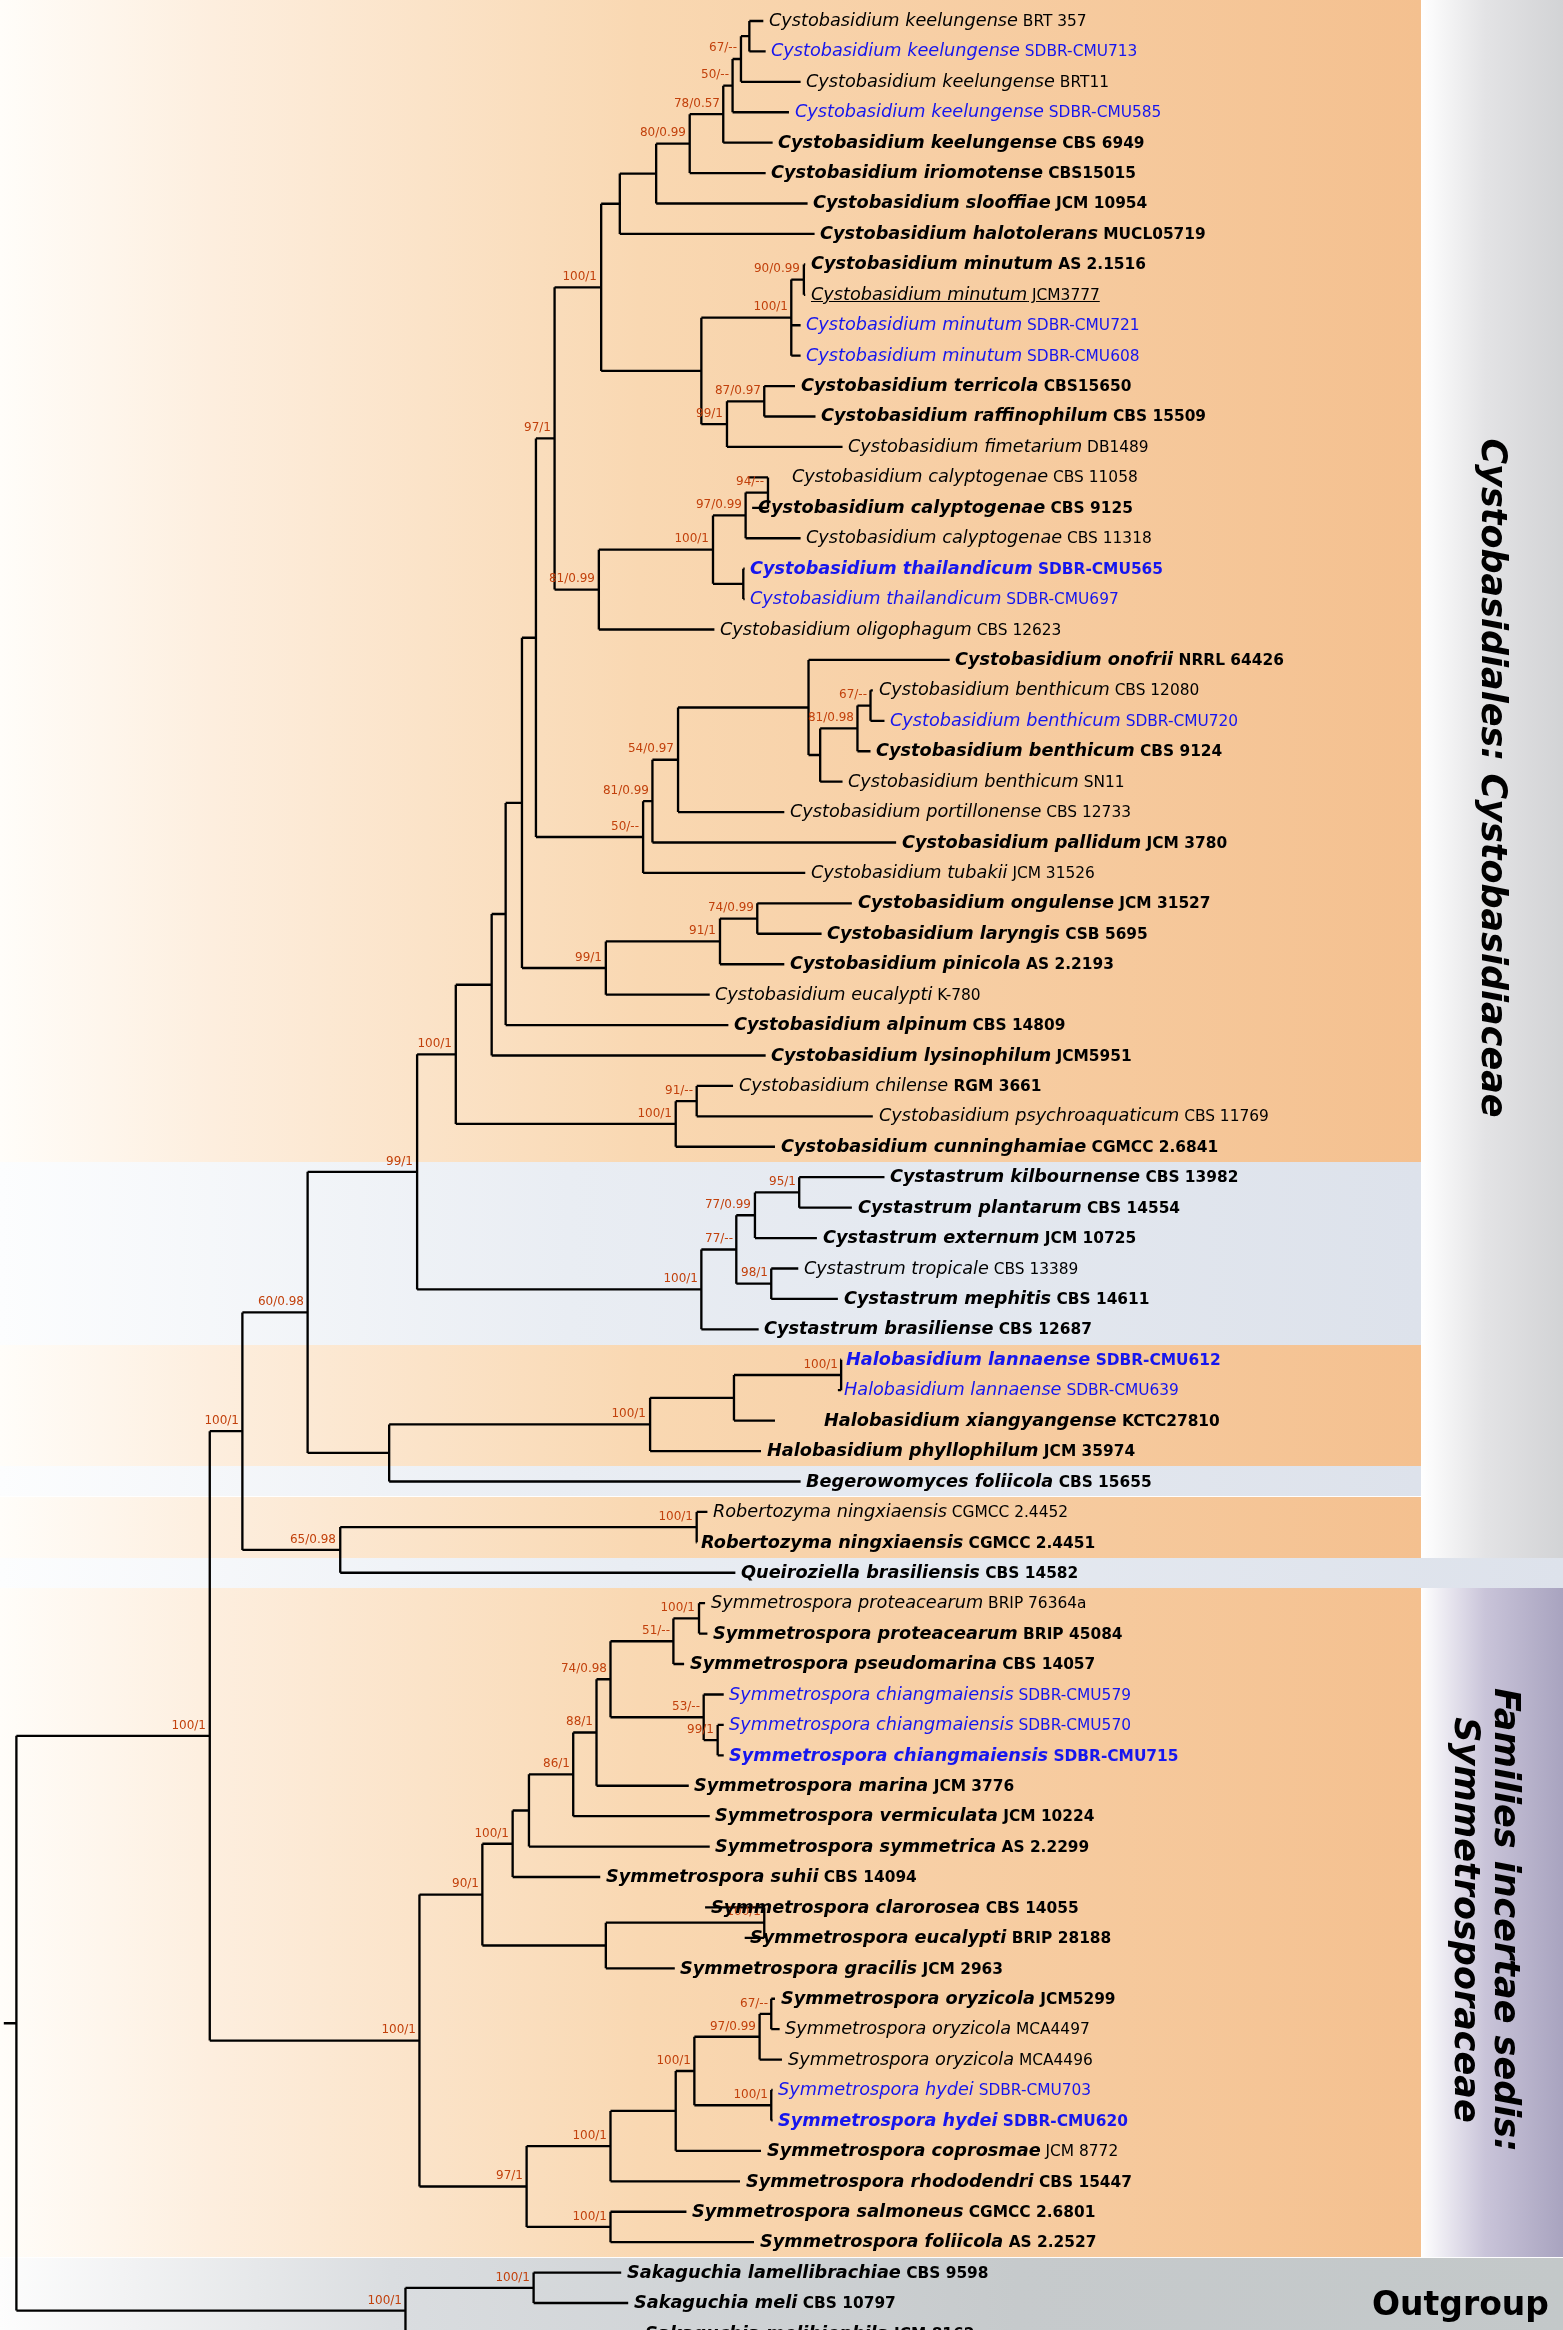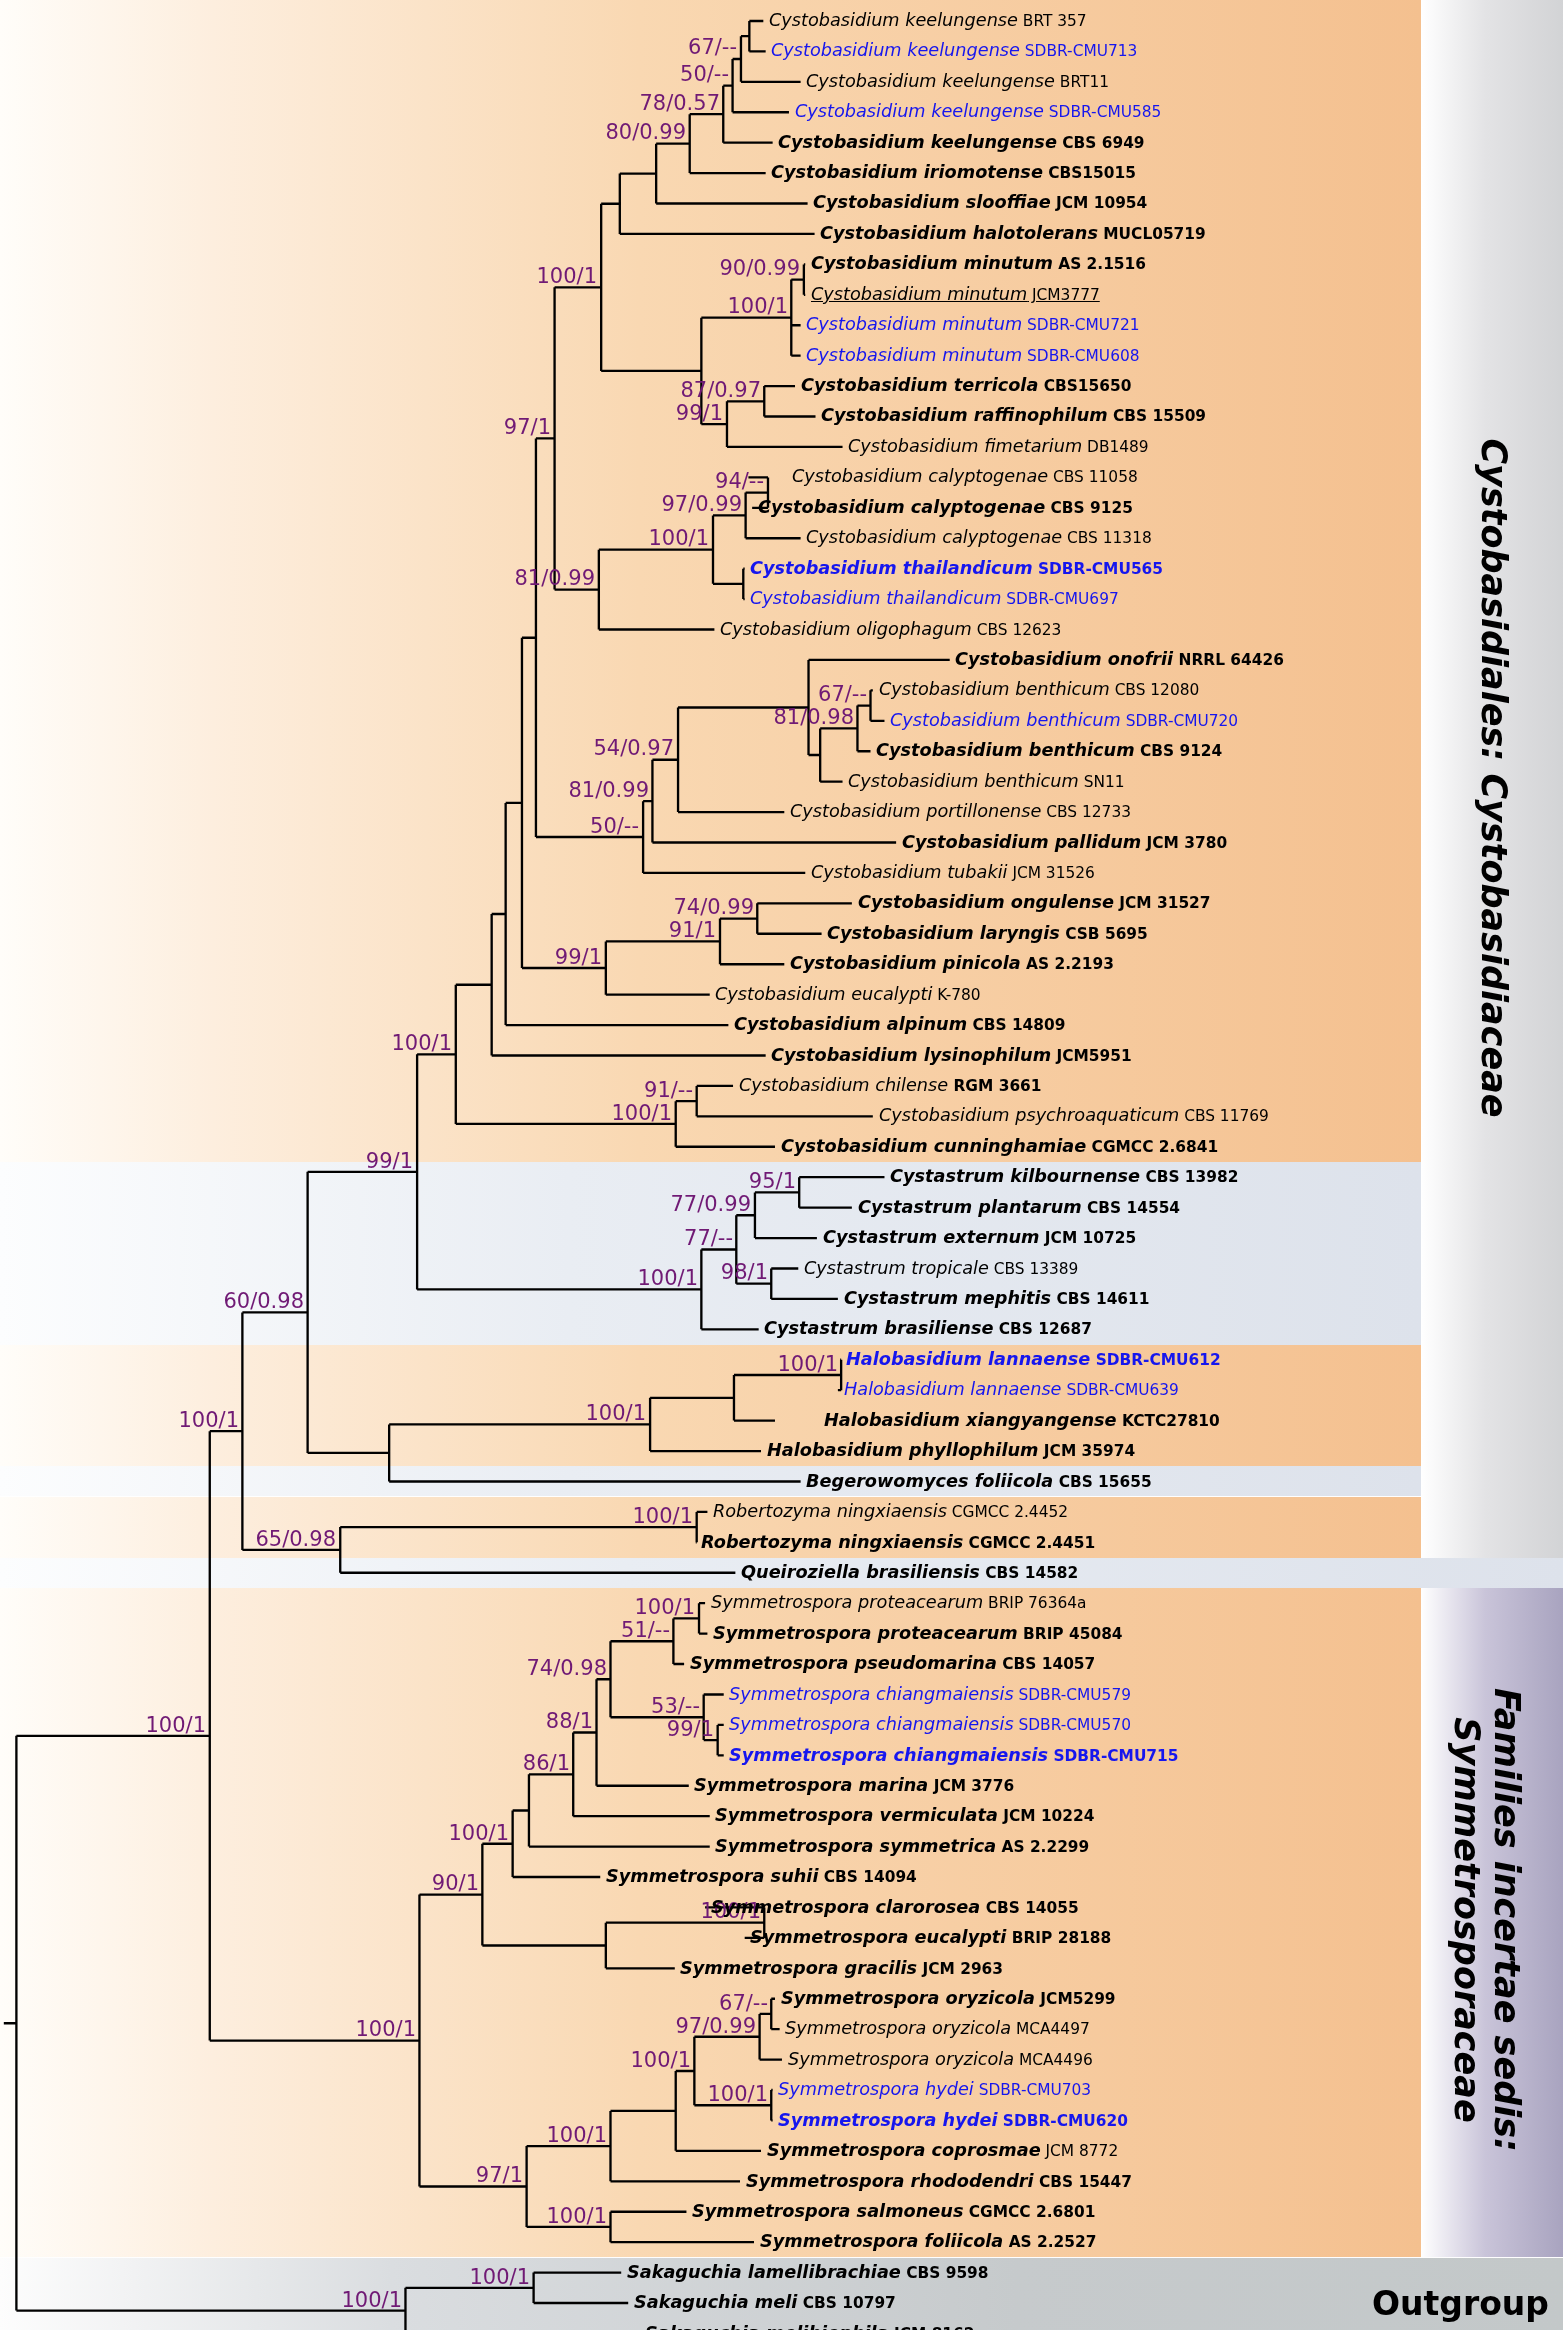--- a/index.html
+++ b/index.html
@@ -18,7 +18,7 @@
   .tiplabel .st{font-size:15.4px;}
   .tiplabel .wb{font-weight:bold;}
   .tiplabel.blue{color:#1616ee;}
-  .sup{position:absolute;font-size:21px;color:#701a75;transform:translateX(-100%);white-space:nowrap;line-height:16px;}
+  .sup{position:absolute;font-size:12px;color:#c2410c;transform:translateX(-100%);white-space:nowrap;line-height:16px;}
   .sidelabel{position:absolute;font-weight:bold;font-style:italic;color:#000;
              transform:translate(-50%,-50%) rotate(90deg);transform-origin:center;
              white-space:nowrap;text-align:center;font-size:35px;line-height:40px;}

